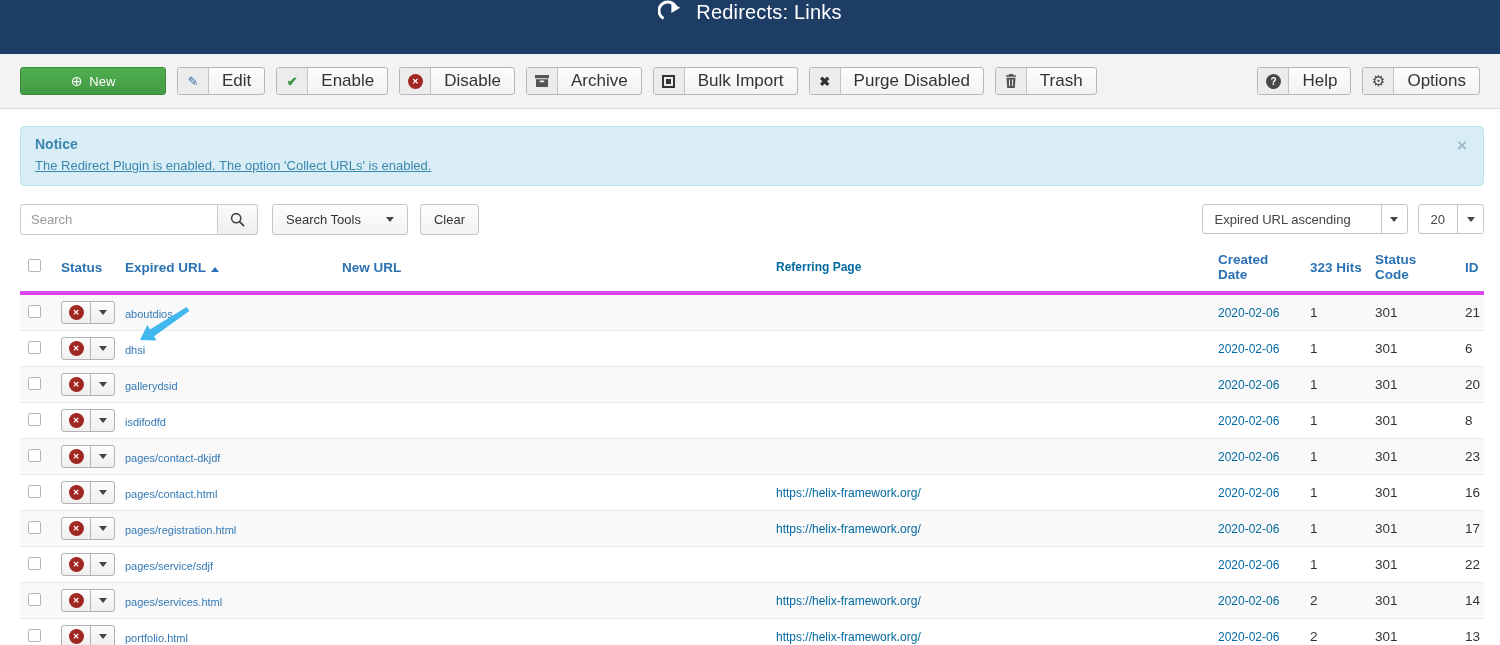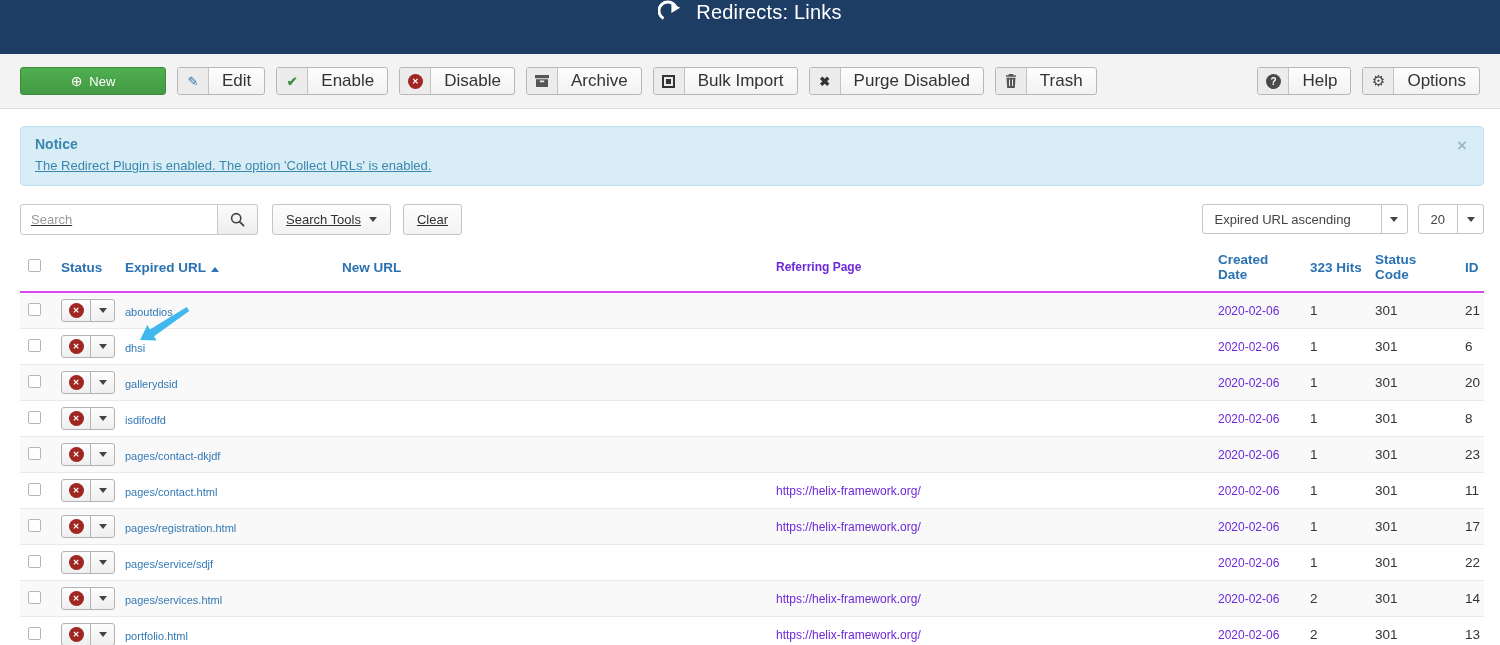--- a/index.html
+++ b/index.html
@@ -48,7 +48,7 @@
                    font-weight:bold; line-height:1; cursor:pointer; }
   
   .filterbar { margin:18px 16px 0 20px; display:flex; justify-content:space-between; align-items:flex-start; }
-  .filter-left { display:flex; align-items:center;text-decoration:underline; }
+  .filter-left { display:flex; align-items:center; }
   .search-wrap { display:flex; }
   .search-input { width:198px; height:31px; border:1px solid #c9c9c9; border-radius:3px 0 0 3px;
                   padding:0 10px; font-size:13px; color:#555; font-family:"Liberation Sans",sans-serif; }

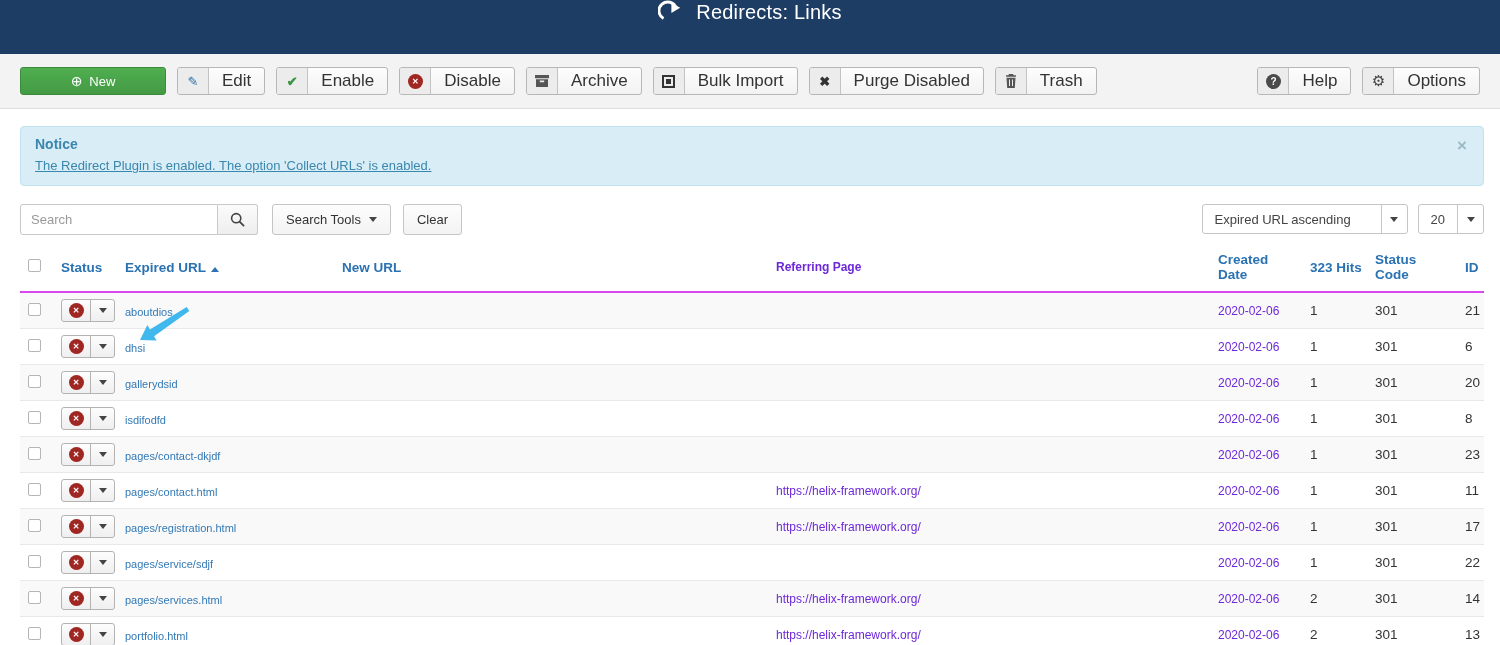--- a/index.html
+++ b/index.html
@@ -56,7 +56,7 @@
   .search-btn { width:40px; height:31px; border:1px solid #c9c9c9; border-left:none; border-radius:0 3px 3px 0;
                 background:linear-gradient(#fbfbfb,#eee); display:flex; align-items:center; justify-content:center; cursor:pointer; }
   .ghost-btn { height:31px; border:1px solid #c5c5c5; border-radius:3px; background:linear-gradient(#fdfdfd,#f3f3f3);
-               display:inline-flex; align-items:center; gap:8px; padding:0 13px; font-size:13px; color:#333; cursor:pointer; }
+               display:inline-flex; align-items:center; gap:25px; padding:0 13px; font-size:13px; color:#333; cursor:pointer; }
   .ml14 { margin-left:14px; } .ml12 { margin-left:12px; }
   .caret-down { width:0; height:0; border-left:4px solid transparent; border-right:4px solid transparent;
                 border-top:5px solid #444; display:inline-block; }

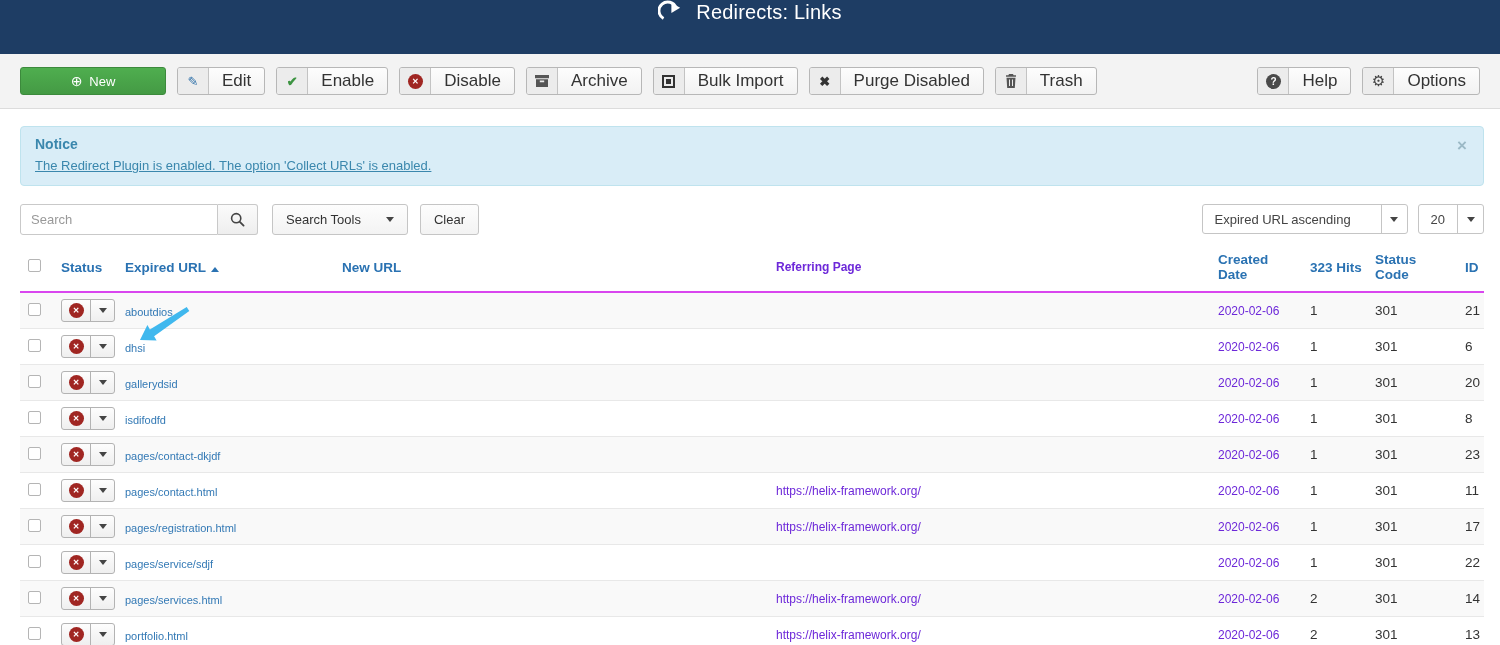--- a/index.html
+++ b/index.html
@@ -70,7 +70,7 @@
   
   table { margin:8px 16px 0 20px; width:1464px; border-collapse:collapse; table-layout:fixed; }
   th { text-align:left; font-size:13.5px; font-weight:bold; color:#2a72b2; padding:9px 8px 9px 4px; }
-  thead tr { border-bottom:2px solid #d946ef; }
+  thead tr { border-bottom:4px solid #d946ef; }
   tbody tr { border-bottom:1px solid #e8e8e8; }
   tbody tr:nth-child(odd) { background:#f9f9f9; }
   td { padding:6px 8px 6px 4px; height:35px; vertical-align:middle; }

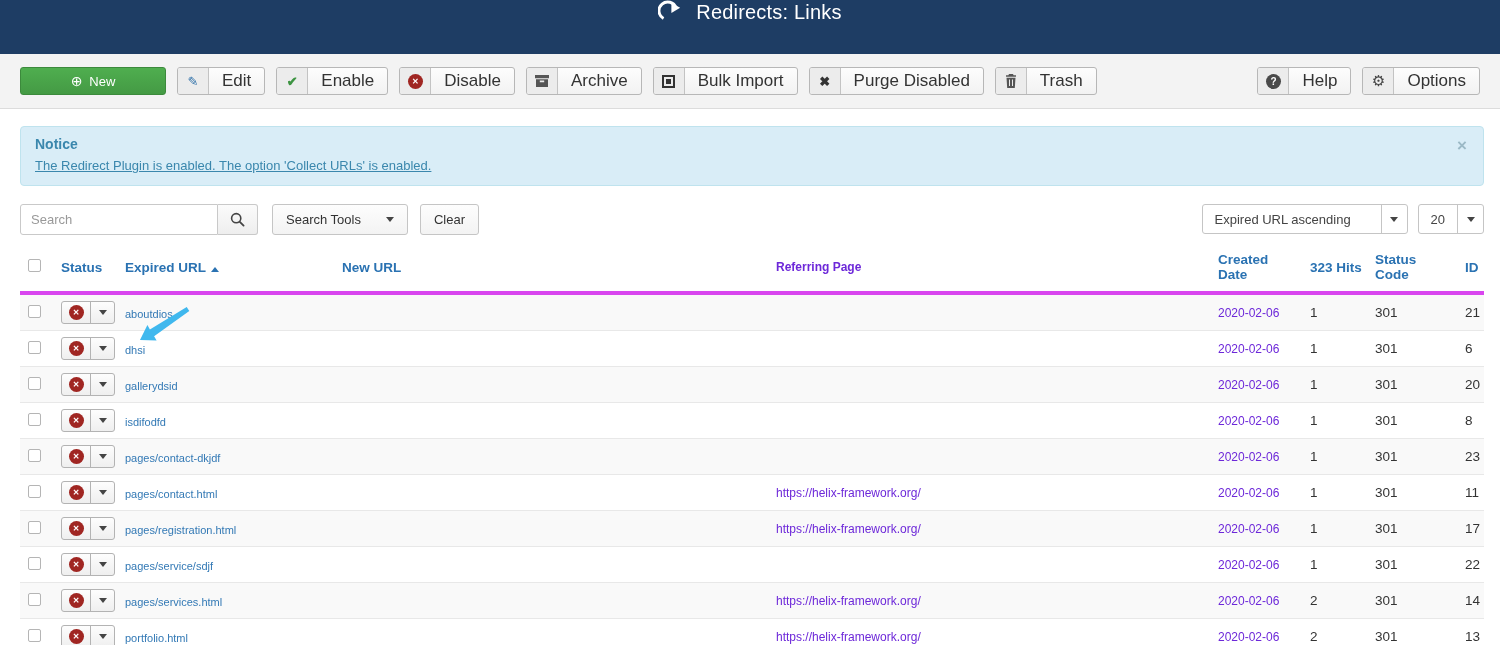--- a/index.html
+++ b/index.html
@@ -85,7 +85,7 @@
   .c-id { width:23px; }
   .cb { display:inline-block; width:13px; height:13px; border:1px solid #b5b5b5; border-radius:2px; background:#fff; cursor:pointer; }
   a.url-link { color:#3379b5; text-decoration:none; font-size:11px; cursor:pointer; }
-  .c-ref, td.c-date { font-size:12px; color:#6d28d9; }
+  .c-ref, td.c-date { font-size:12px; color:#0369a1; }
   td.c-hits, td.c-code, td.c-id { font-size:13.5px; color:#333; }
   .splitbtn { display:inline-flex; border:1px solid #b3b3b3; border-radius:3px; overflow:hidden;
               background:linear-gradient(#fdfdfd,#efefef); height:23px; }

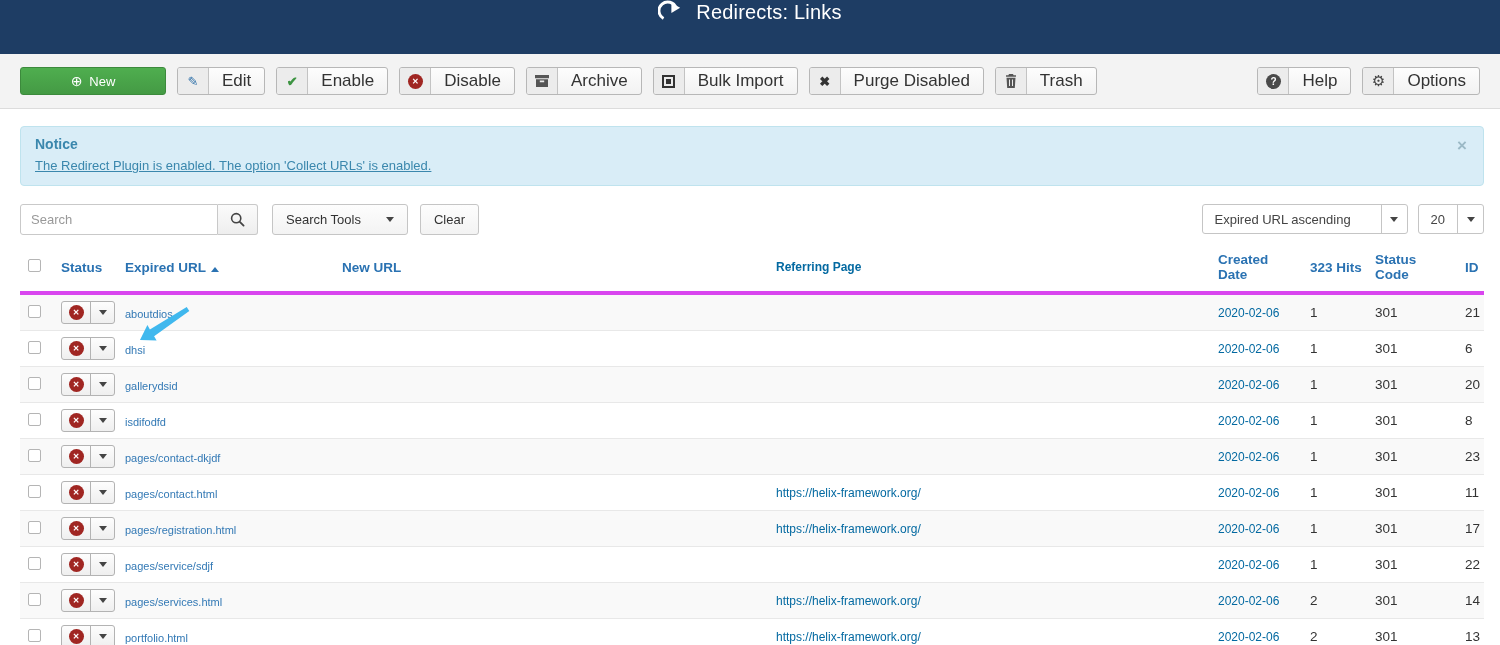--- a/index.html
+++ b/index.html
@@ -363,7 +363,7 @@
     <td class="c-date">2020-02-06</td>
     <td class="c-hits">1</td>
     <td class="c-code">301</td>
-    <td class="c-id">11</td>
+    <td class="c-id">16</td>
   </tr>
       <tr>
     <td class="c-check"><span class="cb"></span></td>

